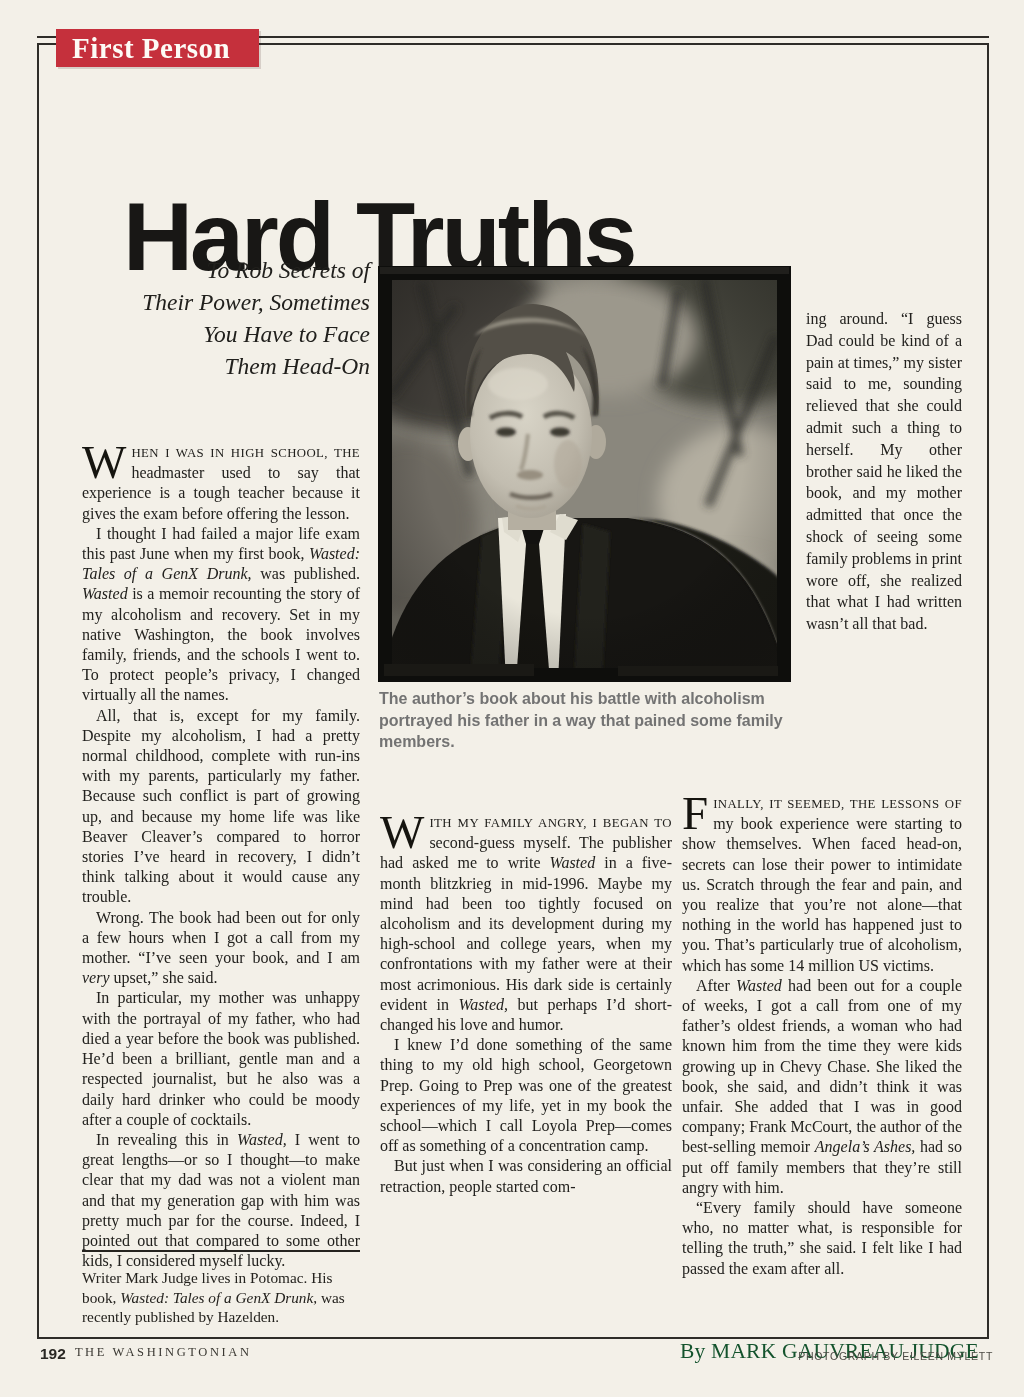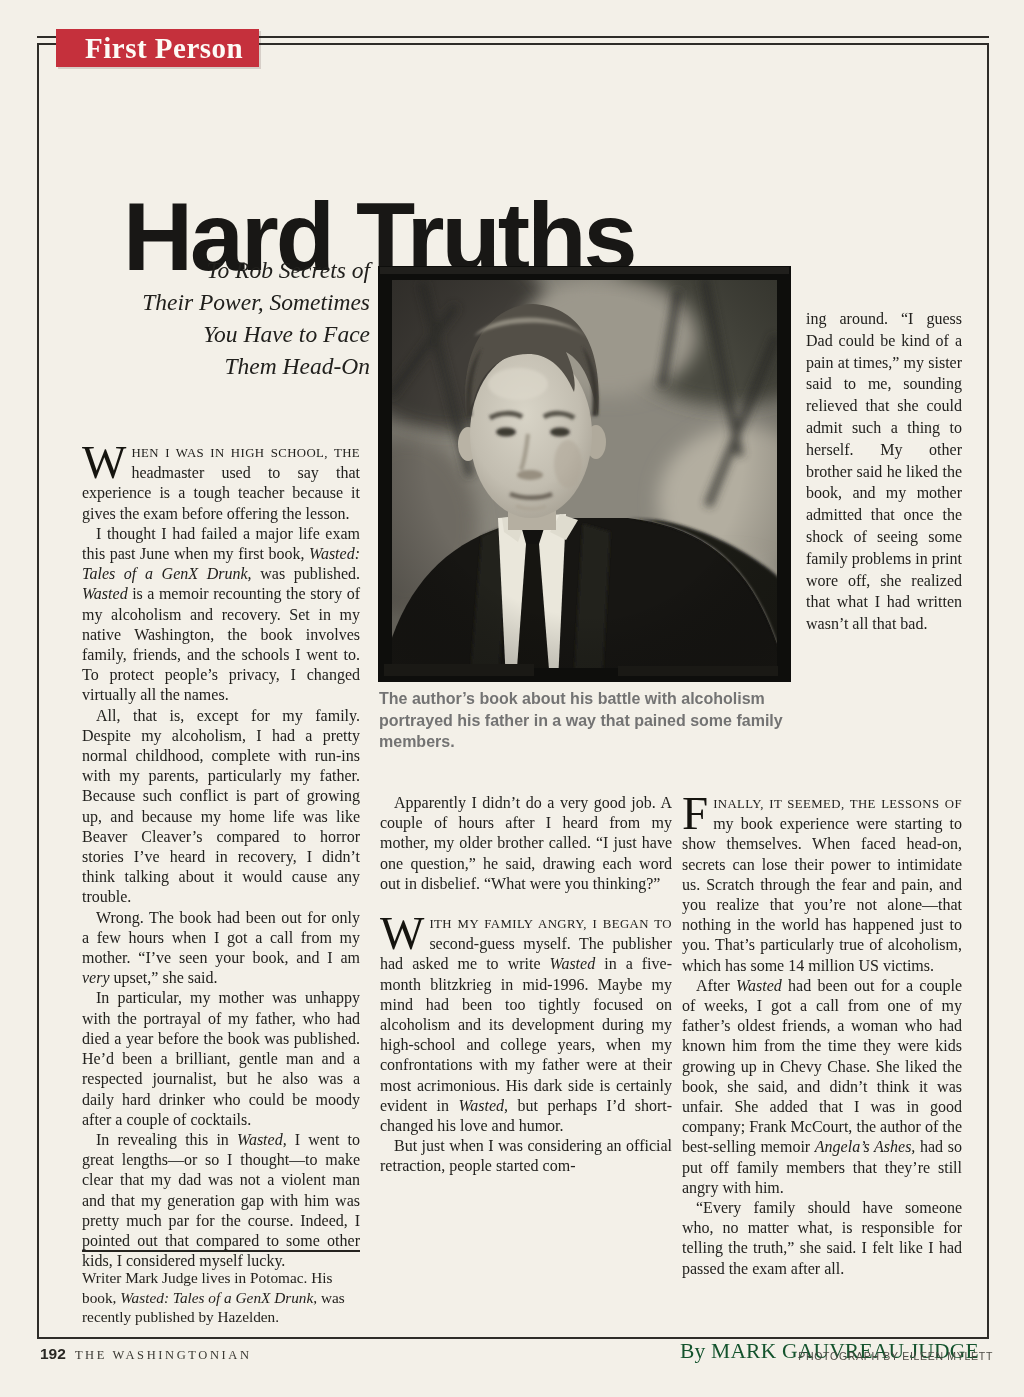--- a/index.html
+++ b/index.html
@@ -20,7 +20,7 @@
   .banner{
     position:absolute;left:56px;top:29px;width:203px;height:38px;
     background:var(--banner-red,#c5303c);
-    display:flex;align-items:center;padding-left:29px;box-sizing:border-box;
+    display:flex;align-items:center;padding-left:16px;box-sizing:border-box;
     box-shadow:2px 2px 0 rgba(60,20,20,.15);z-index:5;
   }
   .banner span{

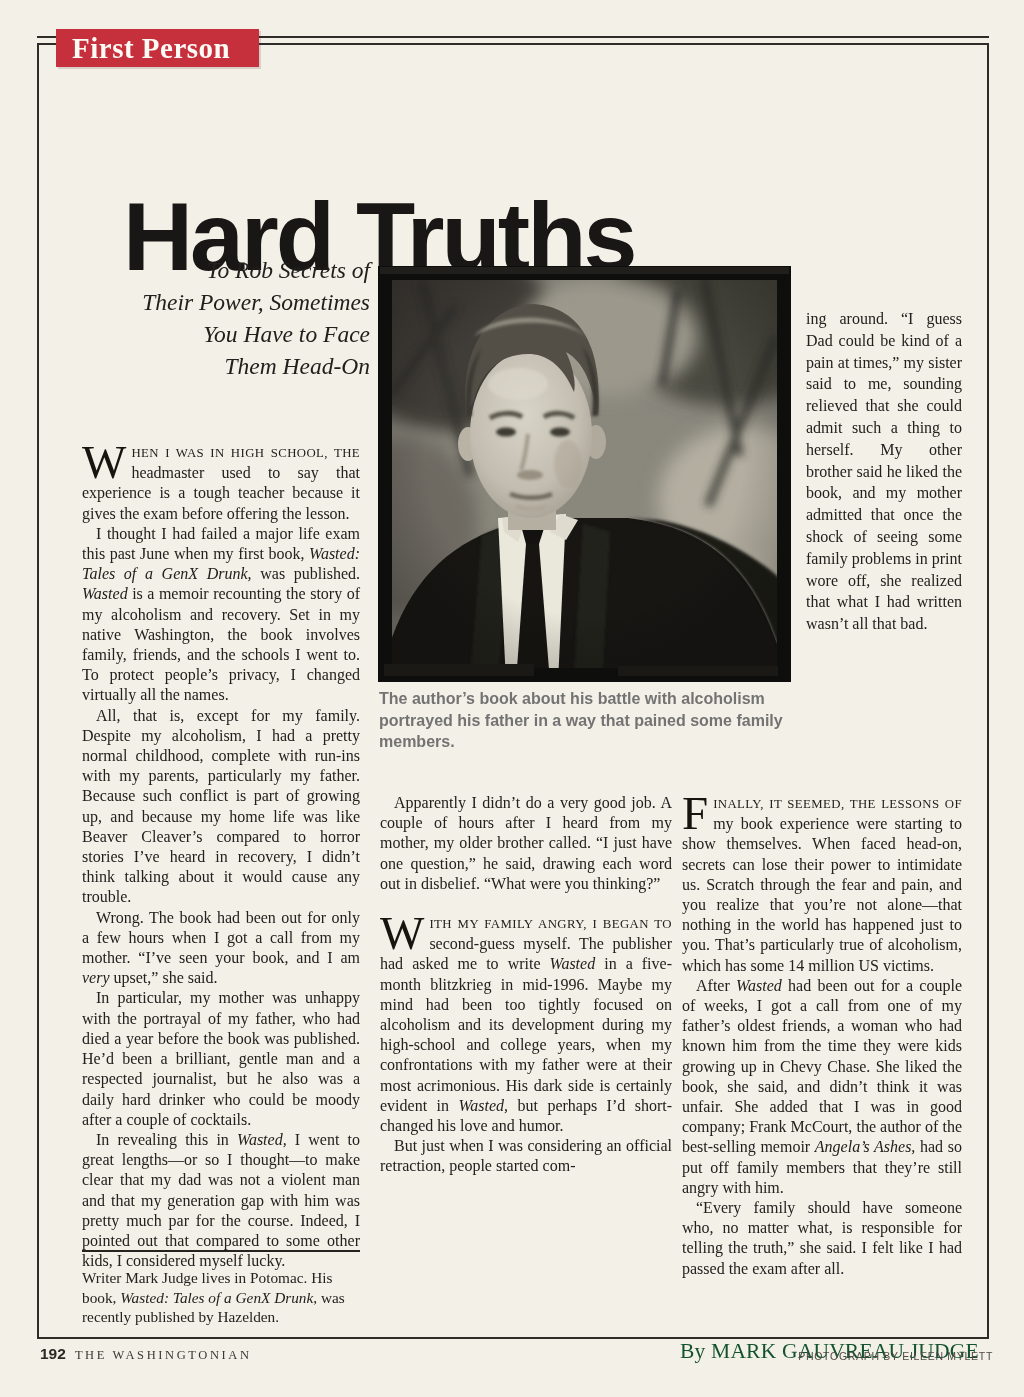--- a/index.html
+++ b/index.html
@@ -199,7 +199,6 @@
     <p class="para noind">ing around. “I guess Dad could be kind of a pain at times,” my sister said to me, sounding relieved that she could admit such a thing to herself. My other brother said he liked the book, and my mother admitted that once the shock of seeing some family problems in print wore off, she realized that what I had written wasn’t all that bad.</p>
   </div>
 <div class="bodycol colmid">
-    <p class="para">Apparently I didn’t do a very good job. A couple of hours after I heard from my mother, my older brother called. “I just have one question,” he said, drawing each word out in disbelief. “What were you thinking?”</p>
     <p class="para dc gap"><span class="dropcap">W</span><span class="leadcaps">ITH MY FAMILY ANGRY, I BEGAN TO </span>second-guess myself. The publisher had asked me to write <i>Wasted</i> in a five-month blitzkrieg in mid-1996. Maybe my mind had been too tightly focused on alcoholism and its development during my high-school and college years, when my confrontations with my father were at their most acrimonious. His dark side is certainly evident in <i>Wasted,</i> but perhaps I’d short-changed his love and humor.</p>
     <p class="para">But just when I was considering an official retraction, people started com-</p>
   </div>

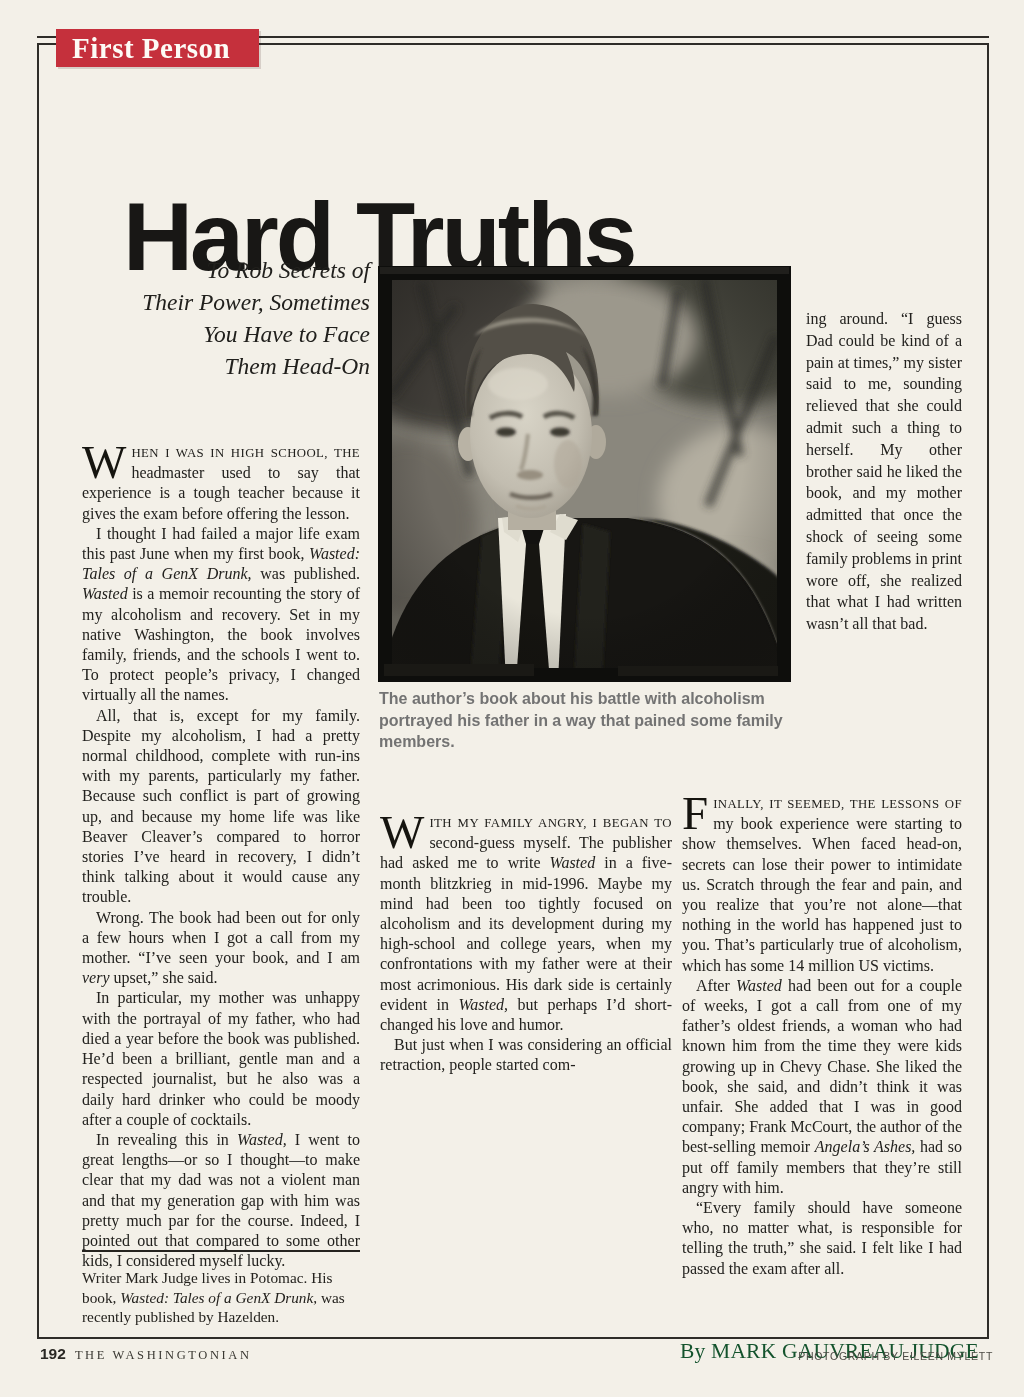--- a/index.html
+++ b/index.html
@@ -200,6 +200,7 @@
   </div>
 <div class="bodycol colmid">
     <p class="para dc gap"><span class="dropcap">W</span><span class="leadcaps">ITH MY FAMILY ANGRY, I BEGAN TO </span>second-guess myself. The publisher had asked me to write <i>Wasted</i> in a five-month blitzkrieg in mid-1996. Maybe my mind had been too tightly focused on alcoholism and its development during my high-school and college years, when my confrontations with my father were at their most acrimonious. His dark side is certainly evident in <i>Wasted,</i> but perhaps I’d short-changed his love and humor.</p>
+    <p class="para">I knew I’d done something of the same thing to my old high school, Georgetown Prep. Going to Prep was one of the greatest experiences of my life, yet in my book the school—which I call Loyola Prep—comes off as something of a concentration camp.</p>
     <p class="para">But just when I was considering an official retraction, people started com-</p>
   </div>
 <div class="bodycol colwide">

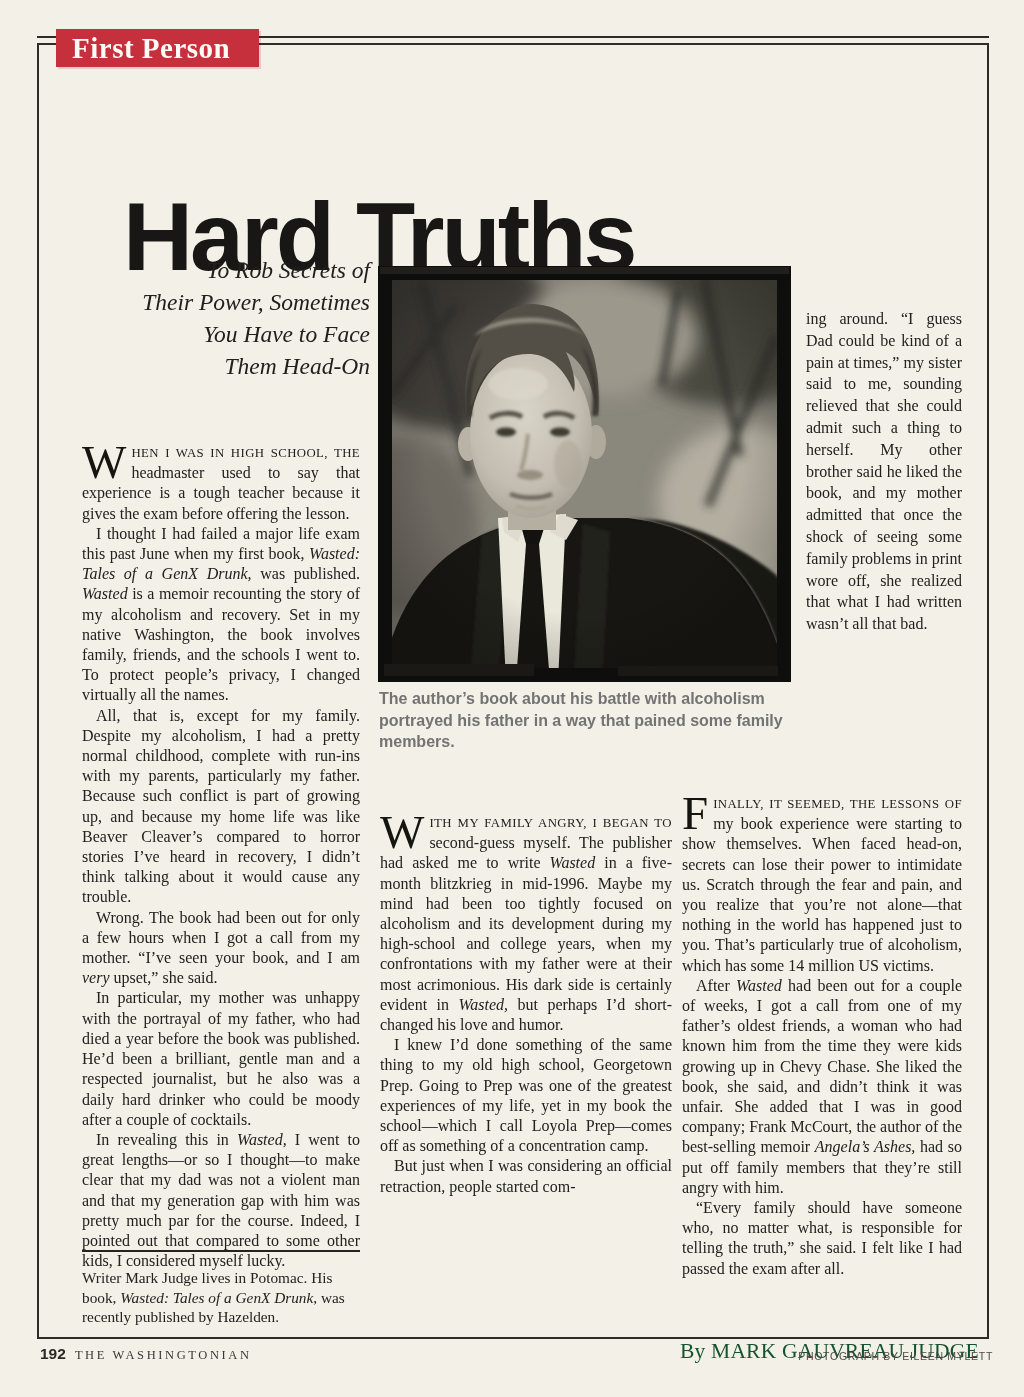--- a/index.html
+++ b/index.html
@@ -70,7 +70,7 @@
     font-size:21.5px;letter-spacing:.2px;color:#14532d;white-space:nowrap;
   }
   .footer-left{
-    position:absolute;left:40px;top:1345px;display:flex;align-items:flex-end;gap:9px;
+    position:absolute;left:40px;top:1345px;display:flex;align-items:flex-start;gap:9px;
   }
   .footer-left .pagenum{
     font-family:"Liberation Sans",sans-serif;font-weight:bold;font-size:15.5px;color:#2a2824;

